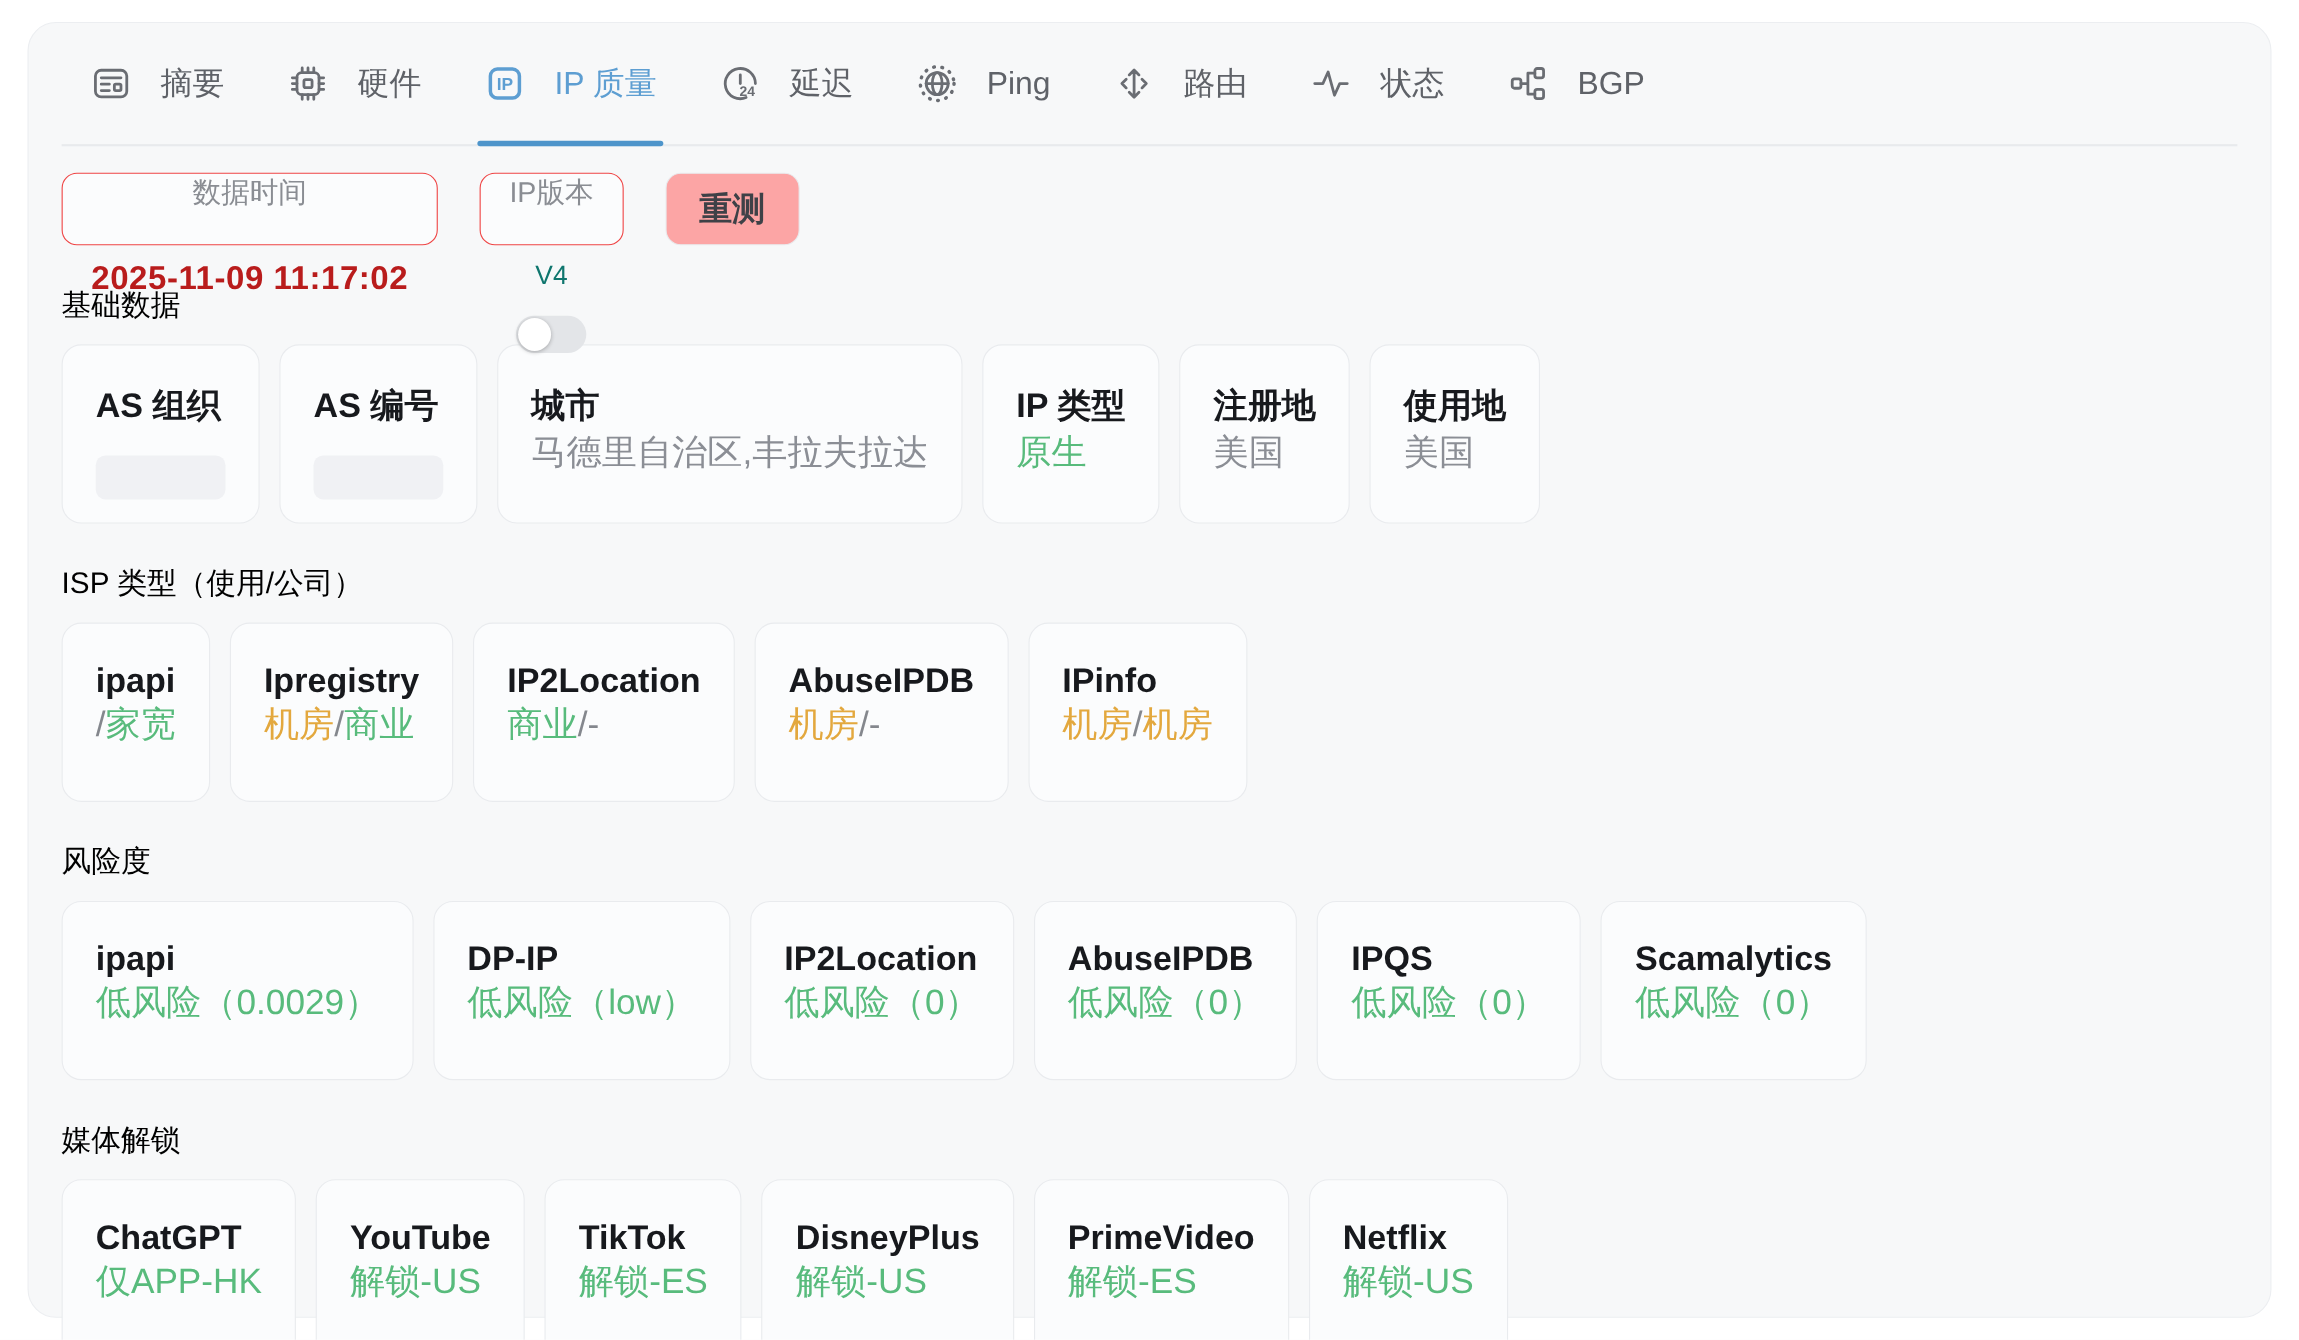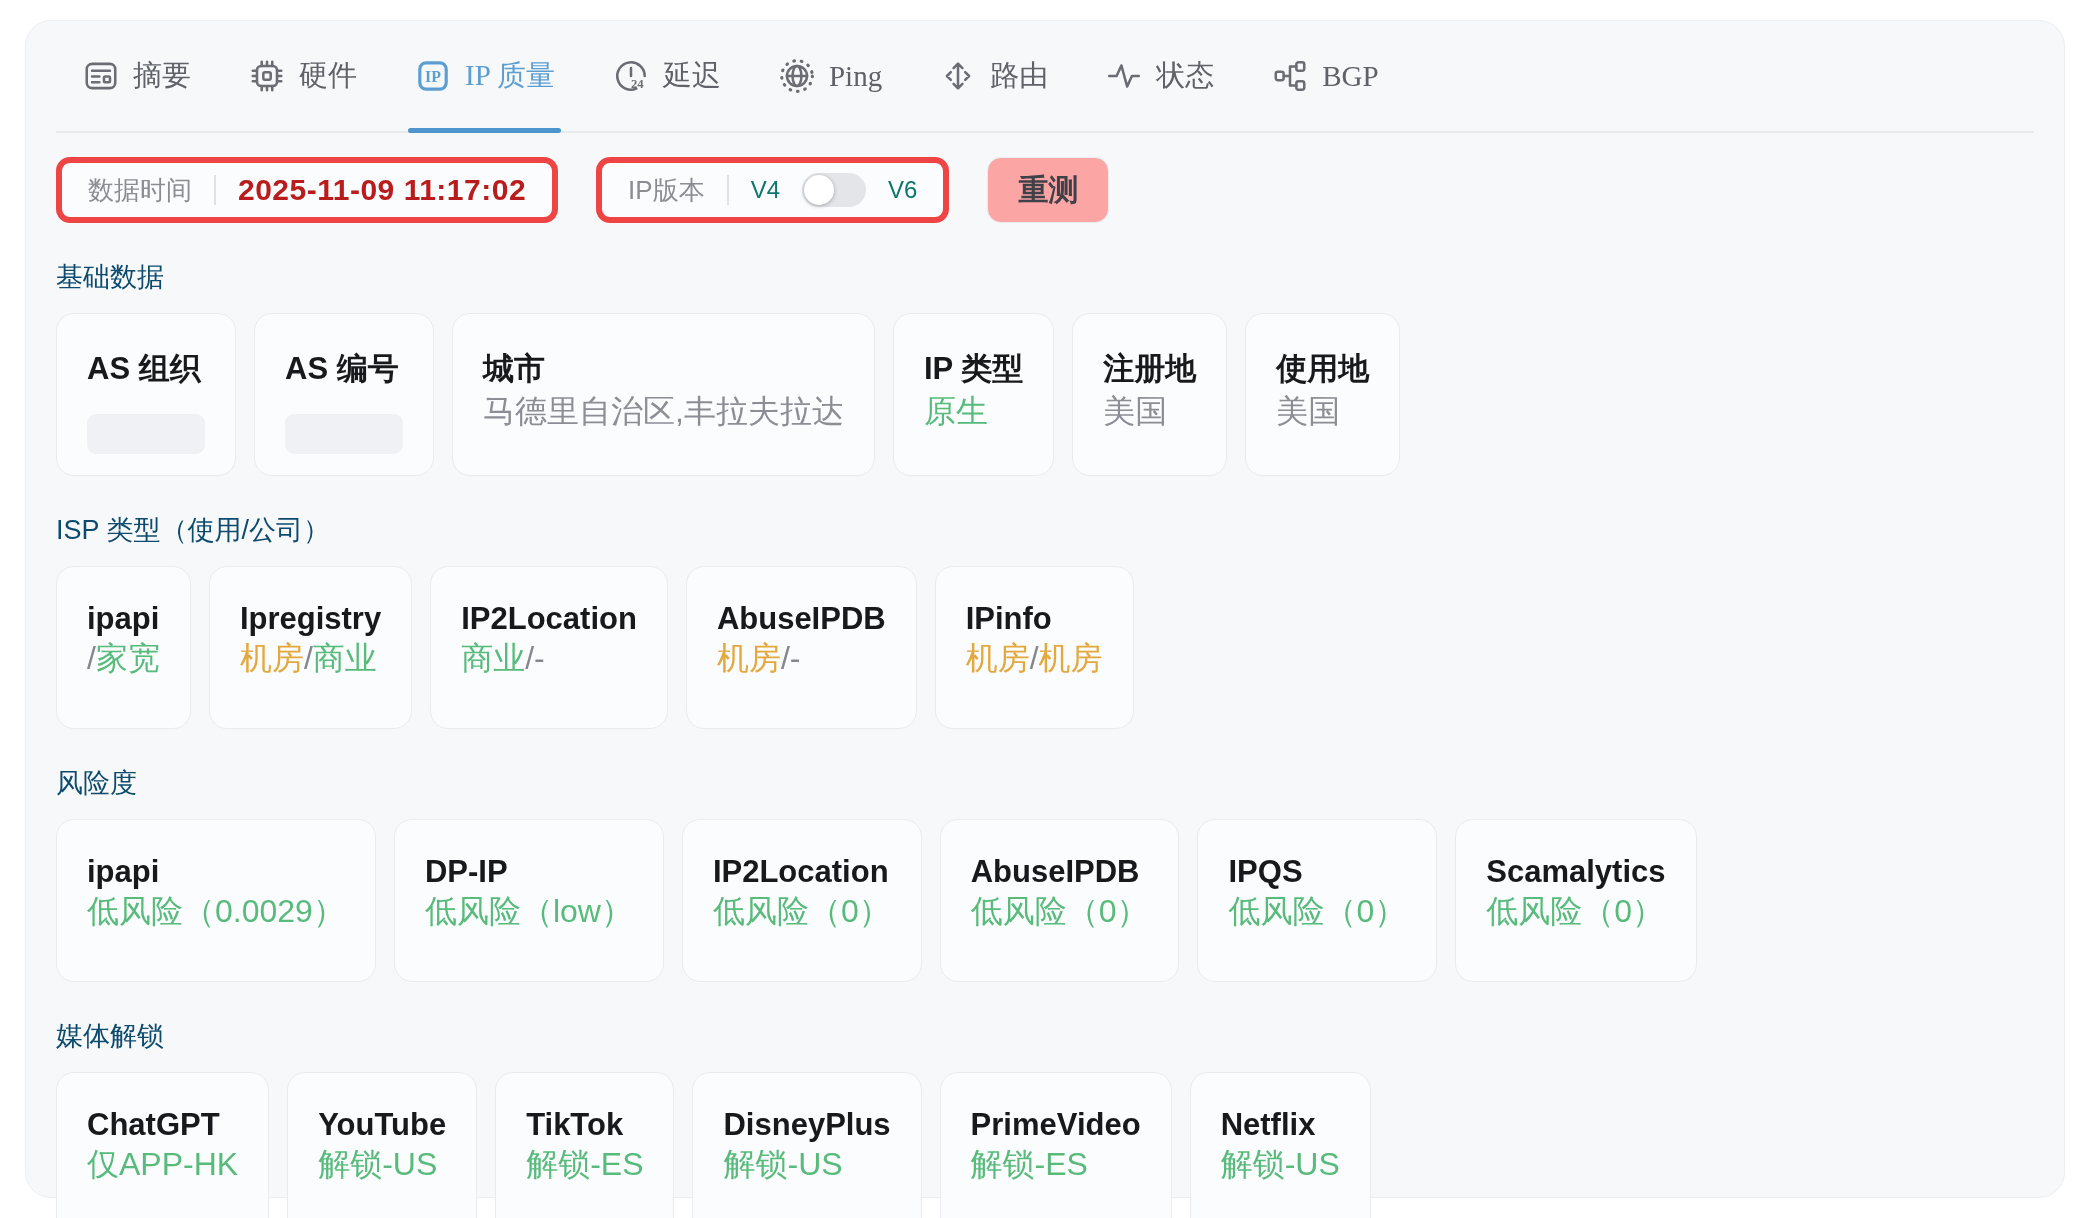--- a/index.html
+++ b/index.html
@@ -31,10 +31,10 @@
   .tab{
     position:relative;
     height:100%;
-    display:flex;align-items:center;gap:13px;
+    display:flex;align-items:center;gap:26px;
     font-size:29px;color:#5f6268;
     background:none;border:none;padding:0;cursor:pointer;
-    font-family:Liberation Serif, serif;
+    font-family:Liberation Sans, sans-serif;
   }
   .tab .ticon{width:38px;height:38px;display:flex;align-items:center;justify-content:center;}
   .tab .ticon svg{width:38px;height:38px;stroke:#6a6d73;fill:none;stroke-width:2.4;stroke-linecap:round;stroke-linejoin:round;}

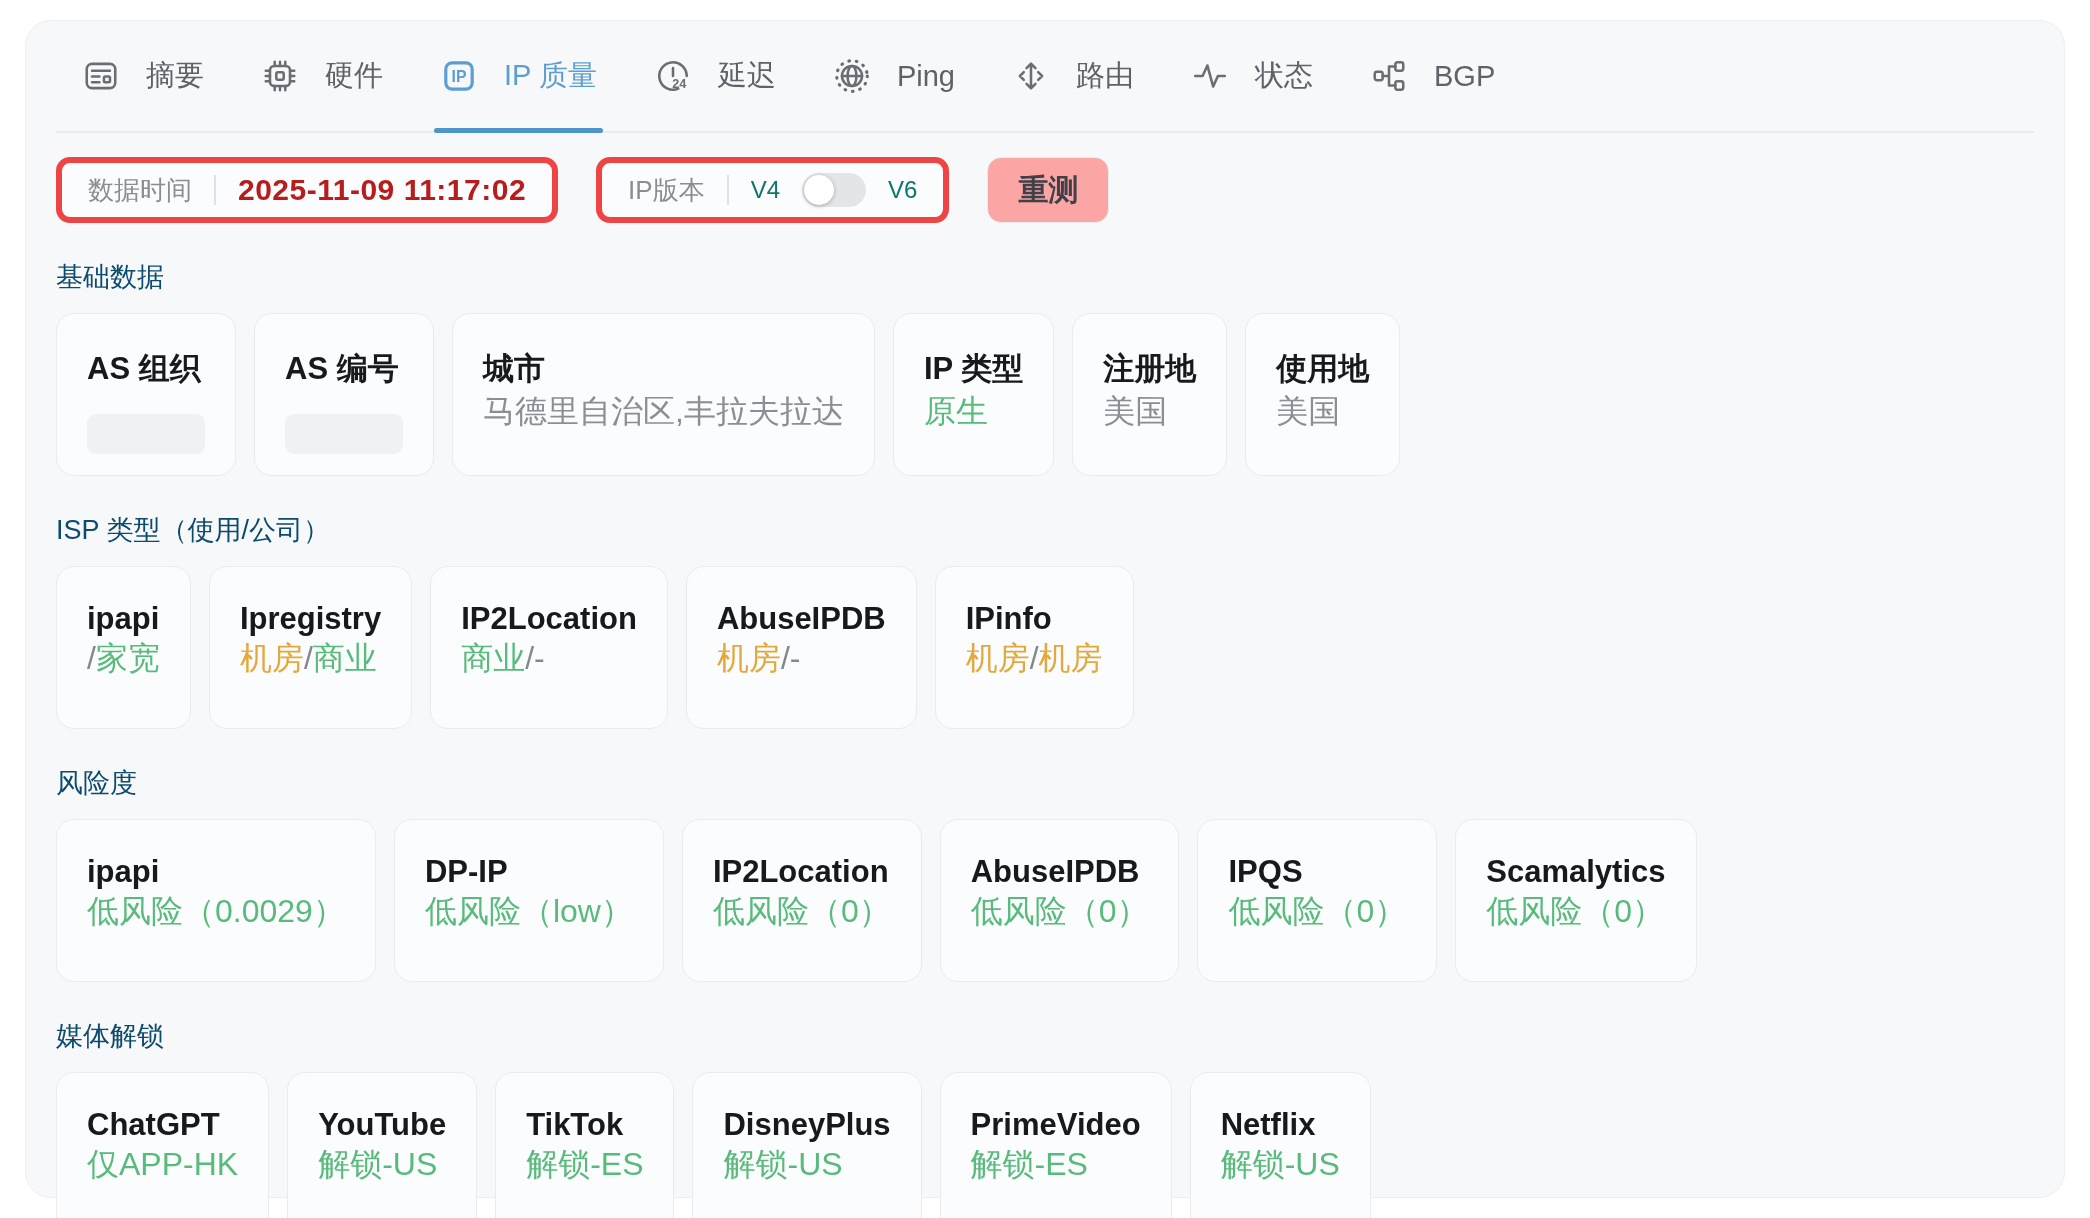--- a/index.html
+++ b/index.html
@@ -47,8 +47,8 @@
   
   .controls{margin-top:24px;display:flex;gap:38px;height:66px;align-items:stretch;}
   .ctrl-card{
-    background:#fbfcfd;border:6px solid #ef4444;border-radius:14px;
-    display:flex;align-items:center;gap:22px;padding:0 26px;
+    background:#fbfcfd;border:1px solid #ef4444;border-radius:14px;
+    display:flex;align-items:center;gap:22px;padding:0 26px;flex-direction:column;
   }
   .ctrl-label{color:#8a8d93;font-size:26px;}
   .vdiv{width:2px;height:30px;background:#dfe1e5;}

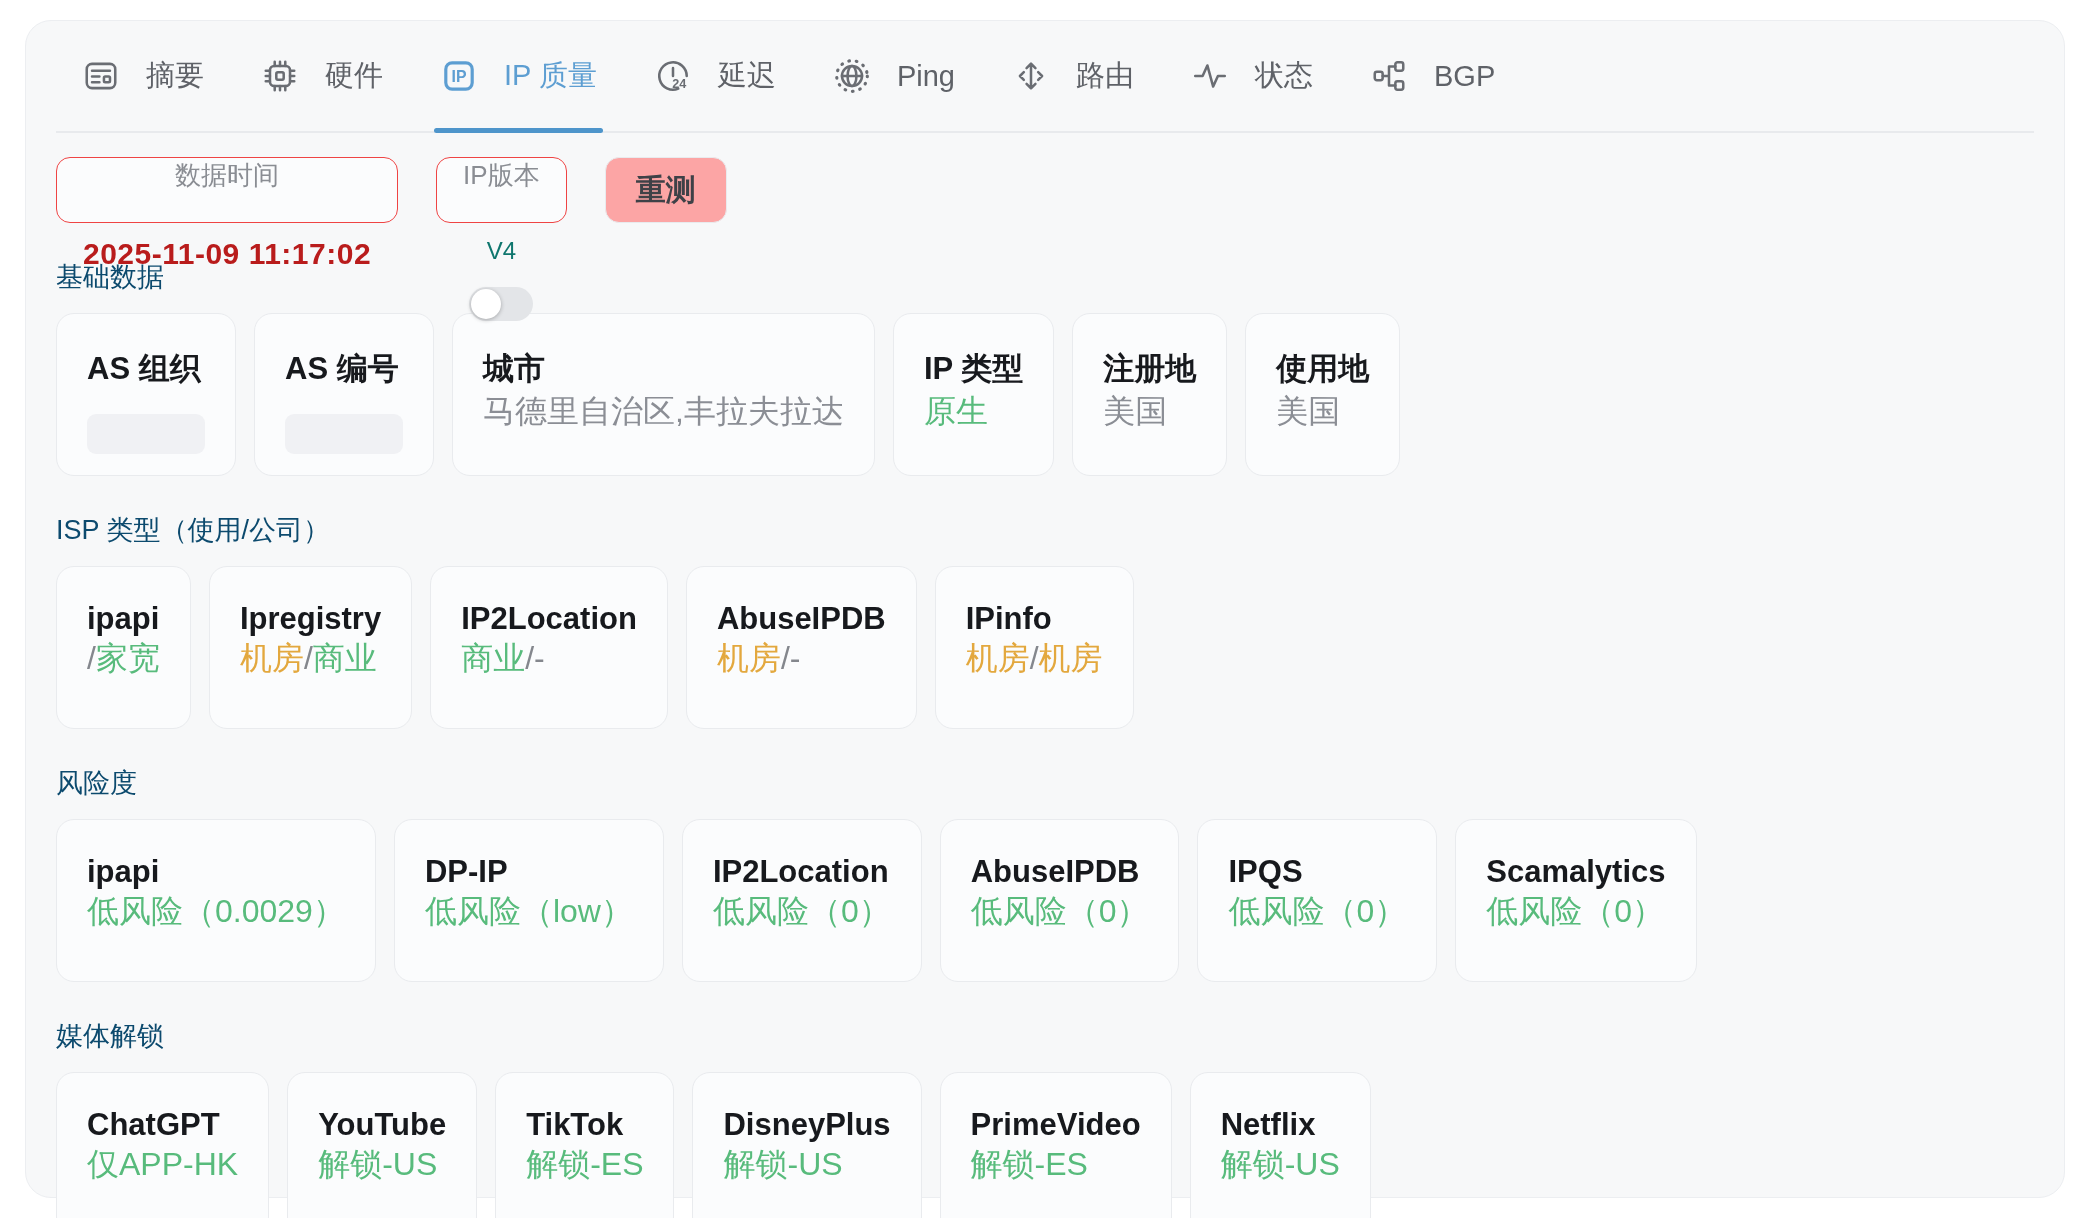--- a/index.html
+++ b/index.html
@@ -68,7 +68,7 @@
     padding:0 30px;cursor:pointer;
   }
   
-  .section-label{margin:36px 0 18px;font-size:27px;color:#0c4a6e;}
+  .section-label{margin:36px 0 18px;font-size:27px;color:#000000;}
   .card-row{display:flex;gap:18px;}
   .card{
     background:#fbfcfd;border:1px solid #e9ebee;border-radius:18px;

